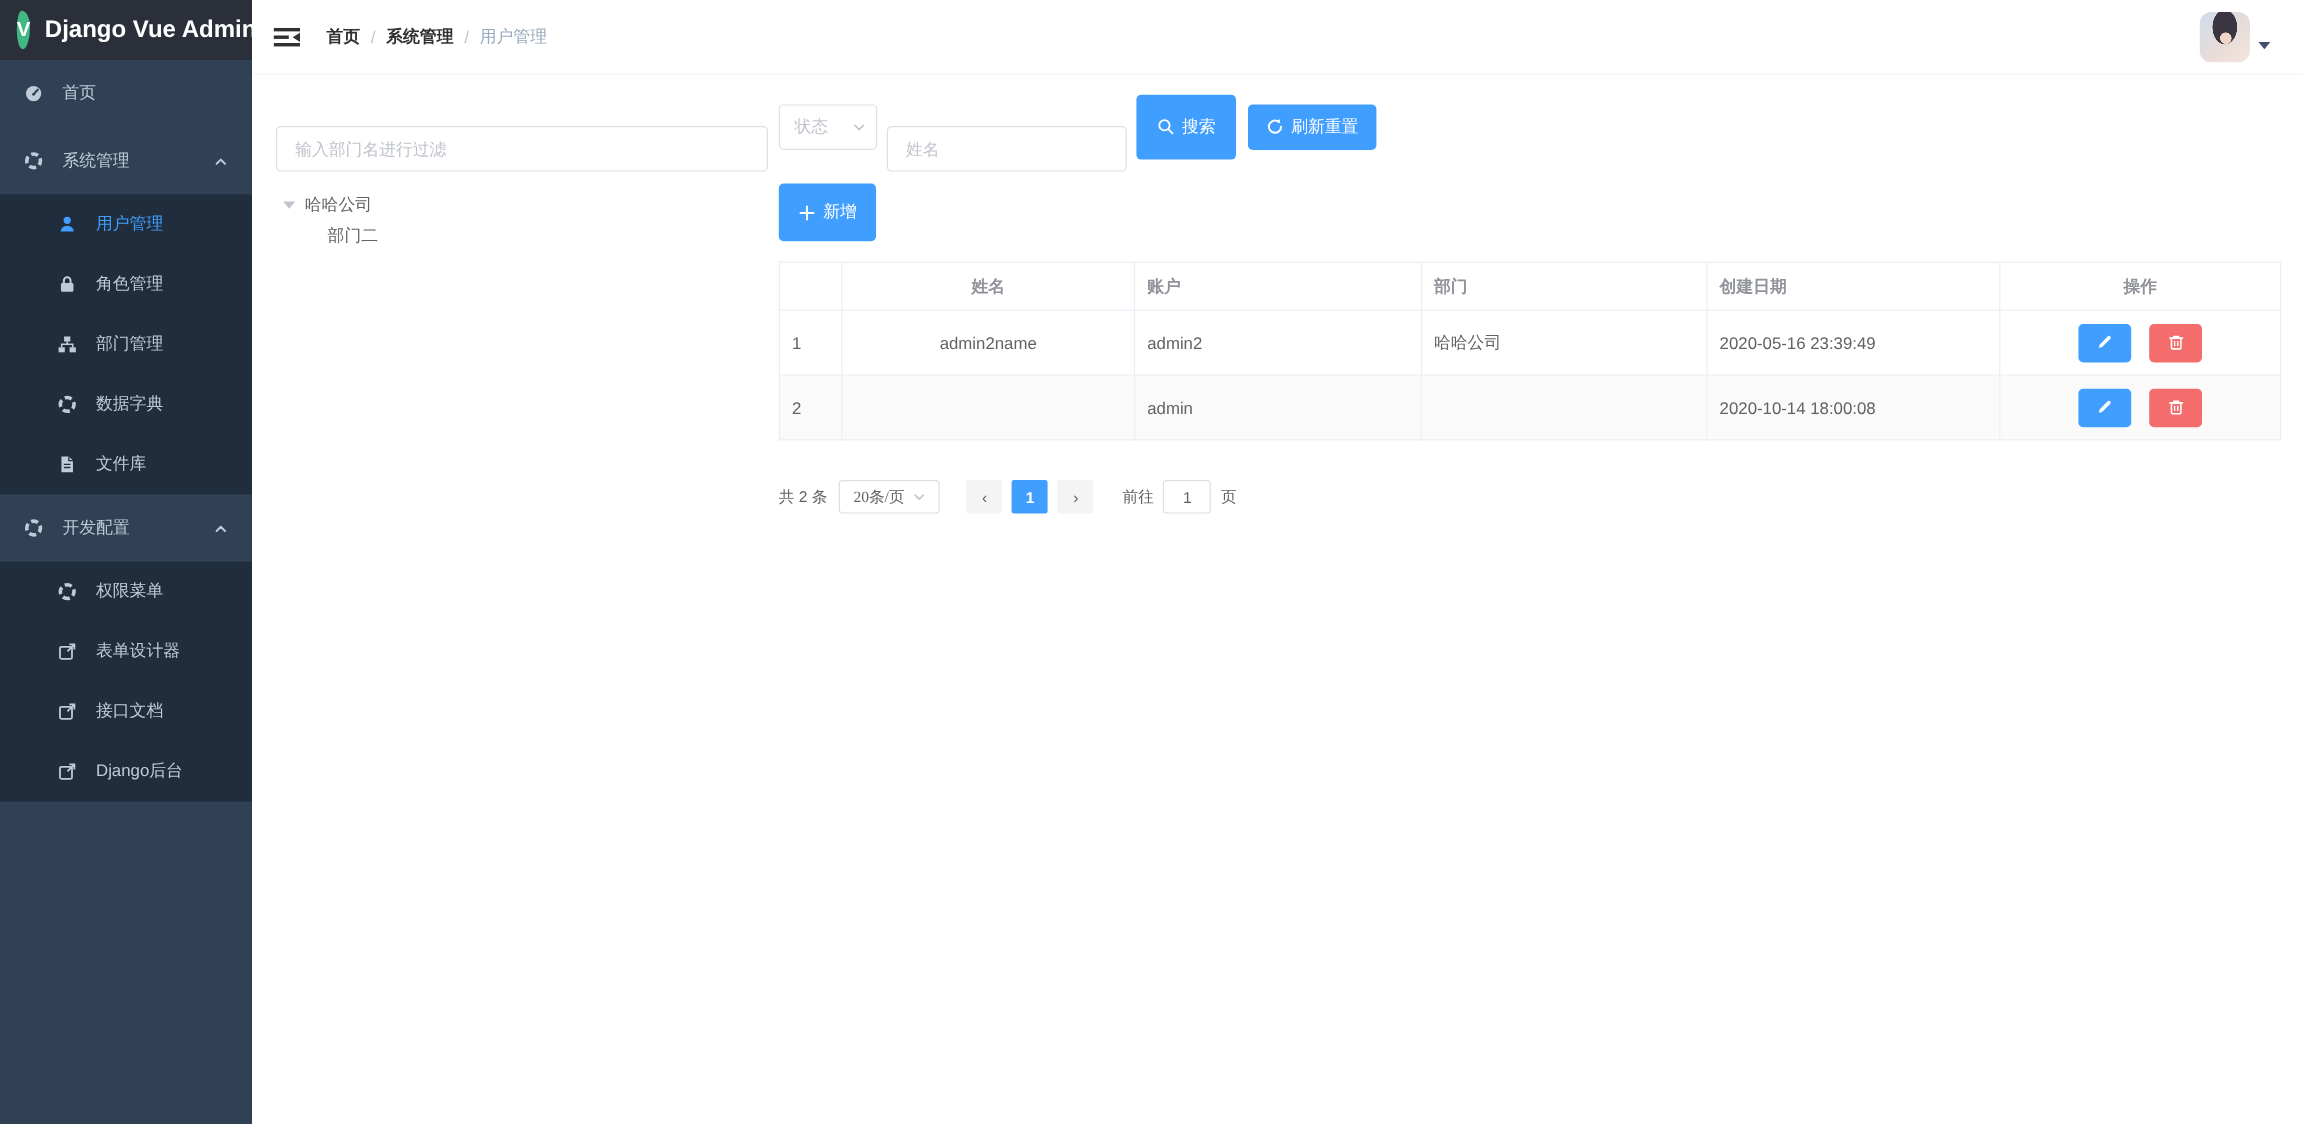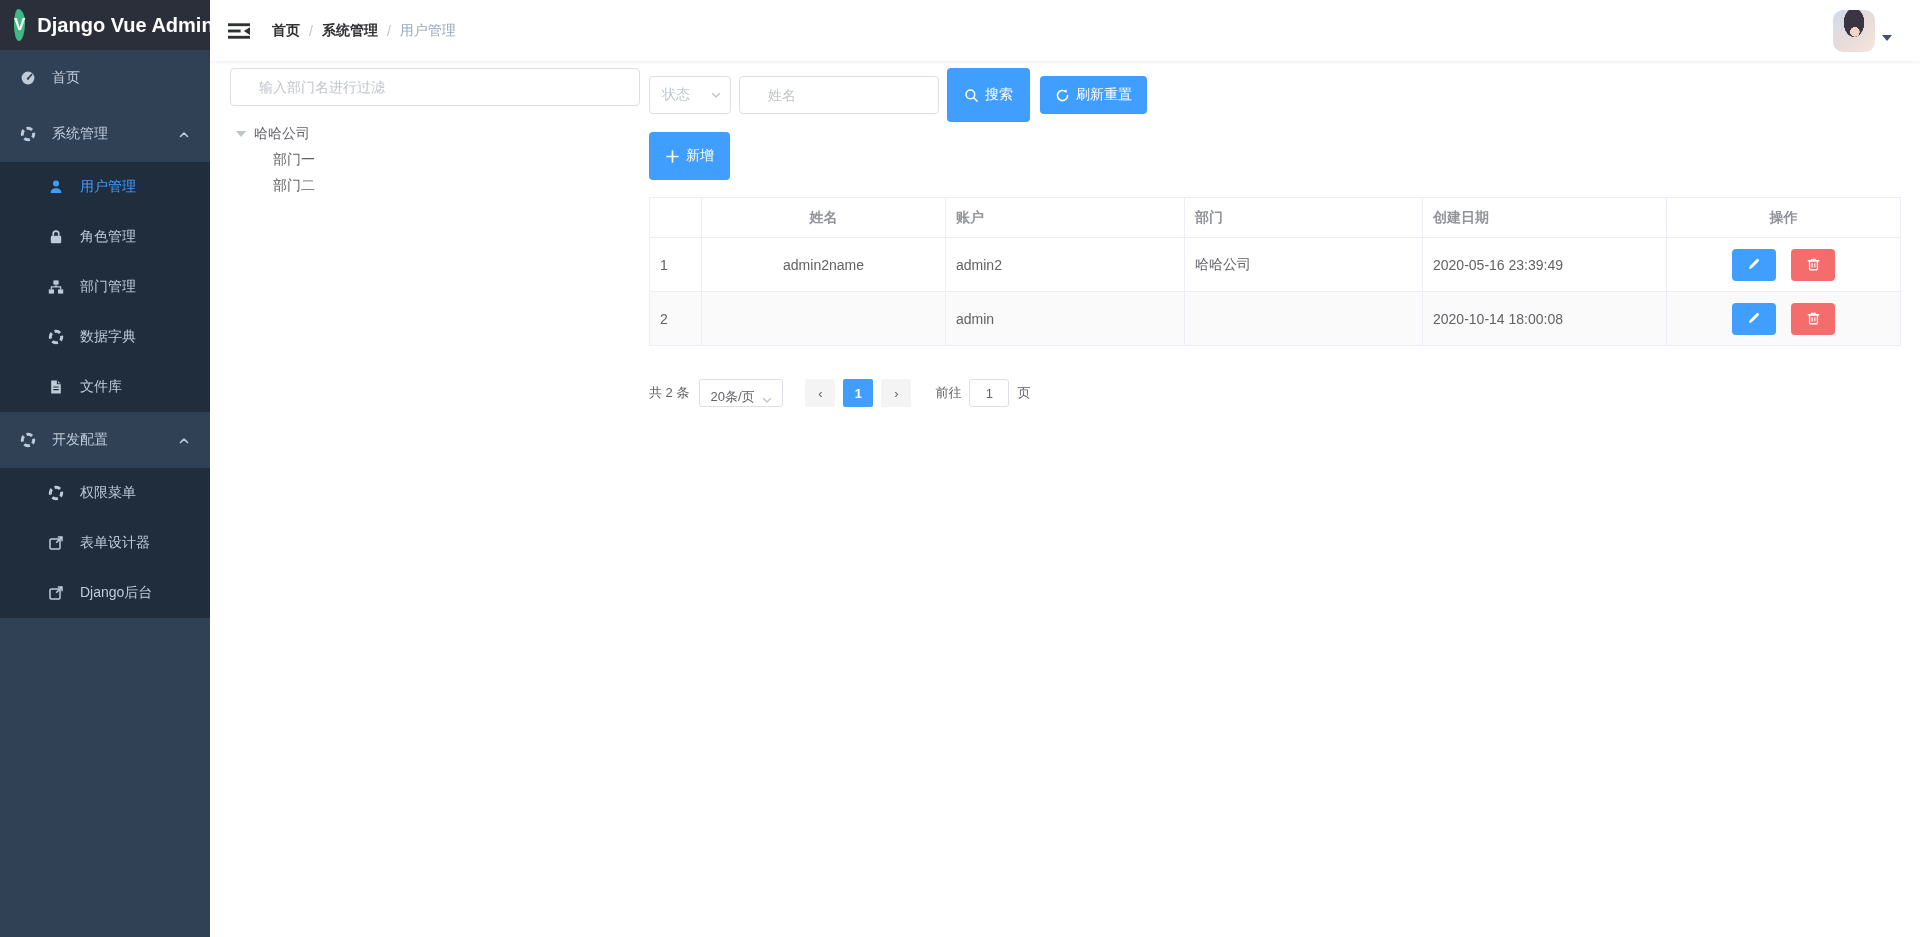--- a/index.html
+++ b/index.html
@@ -42,8 +42,8 @@
   
   .content { flex:1; display:flex; padding:7px 19px 0 20px; background:#fff; align-items:flex-start; }
   .left-panel { width:410px; flex-shrink:0; }
-  .text-input { height:38px; width:100%; border:1px solid #dcdfe6; border-radius:4px; padding:0 28px;
-    font-size:14px; color:#606266; outline:none; font-family:inherit; }
+  .text-input { height:38px; width:100%; border:1px solid #dcdfe6; border-radius:4px; padding:0 15px;
+    font-size:14px; color:#606266; outline:none; font-family:inherit;margin-top:37px; }
   .text-input::placeholder { color:#c0c4cc; }
   .tree { margin-top:15px; font-size:14px; color:#606266; }
   .tree-node { height:26px; display:flex; align-items:center; cursor:pointer; }

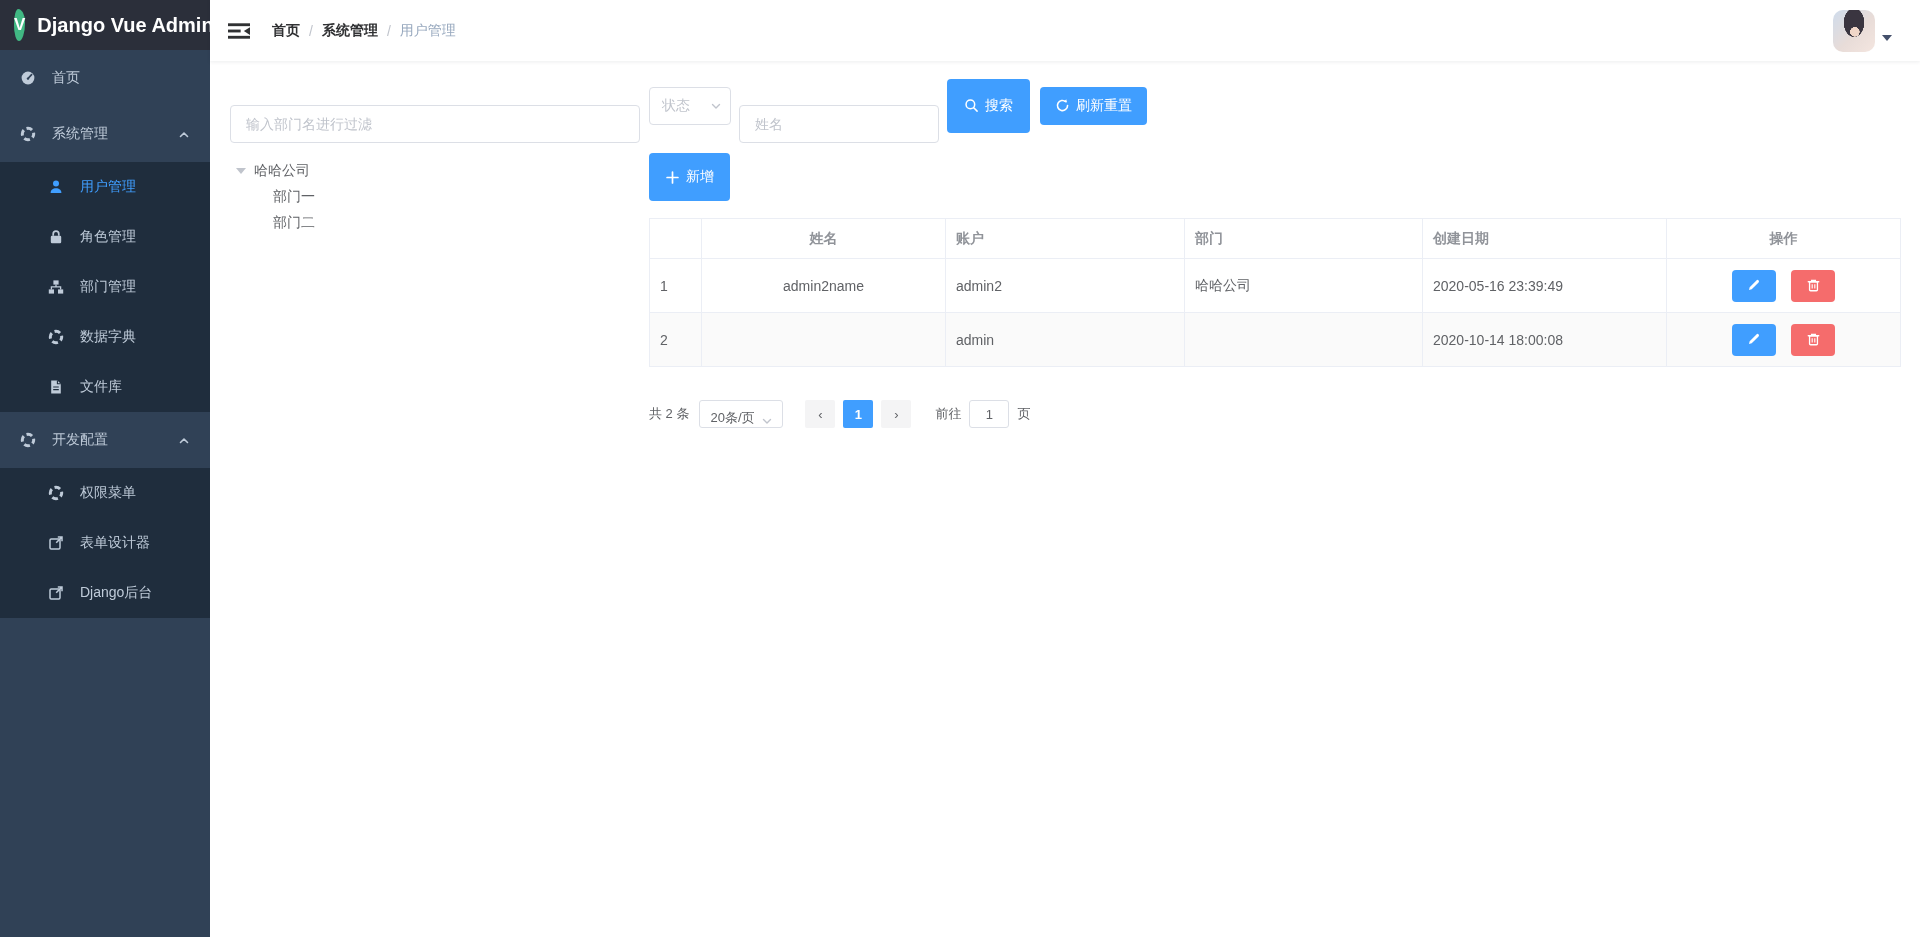--- a/index.html
+++ b/index.html
@@ -245,9 +245,6 @@
           <div class="tree-node">
             <span class="tree-caret"></span>
             <span>哈哈公司</span>
-          </div>
-          <div class="tree-node tree-child">
-            <span>部门一</span>
           </div>
           <div class="tree-node tree-child">
             <span>部门二</span>

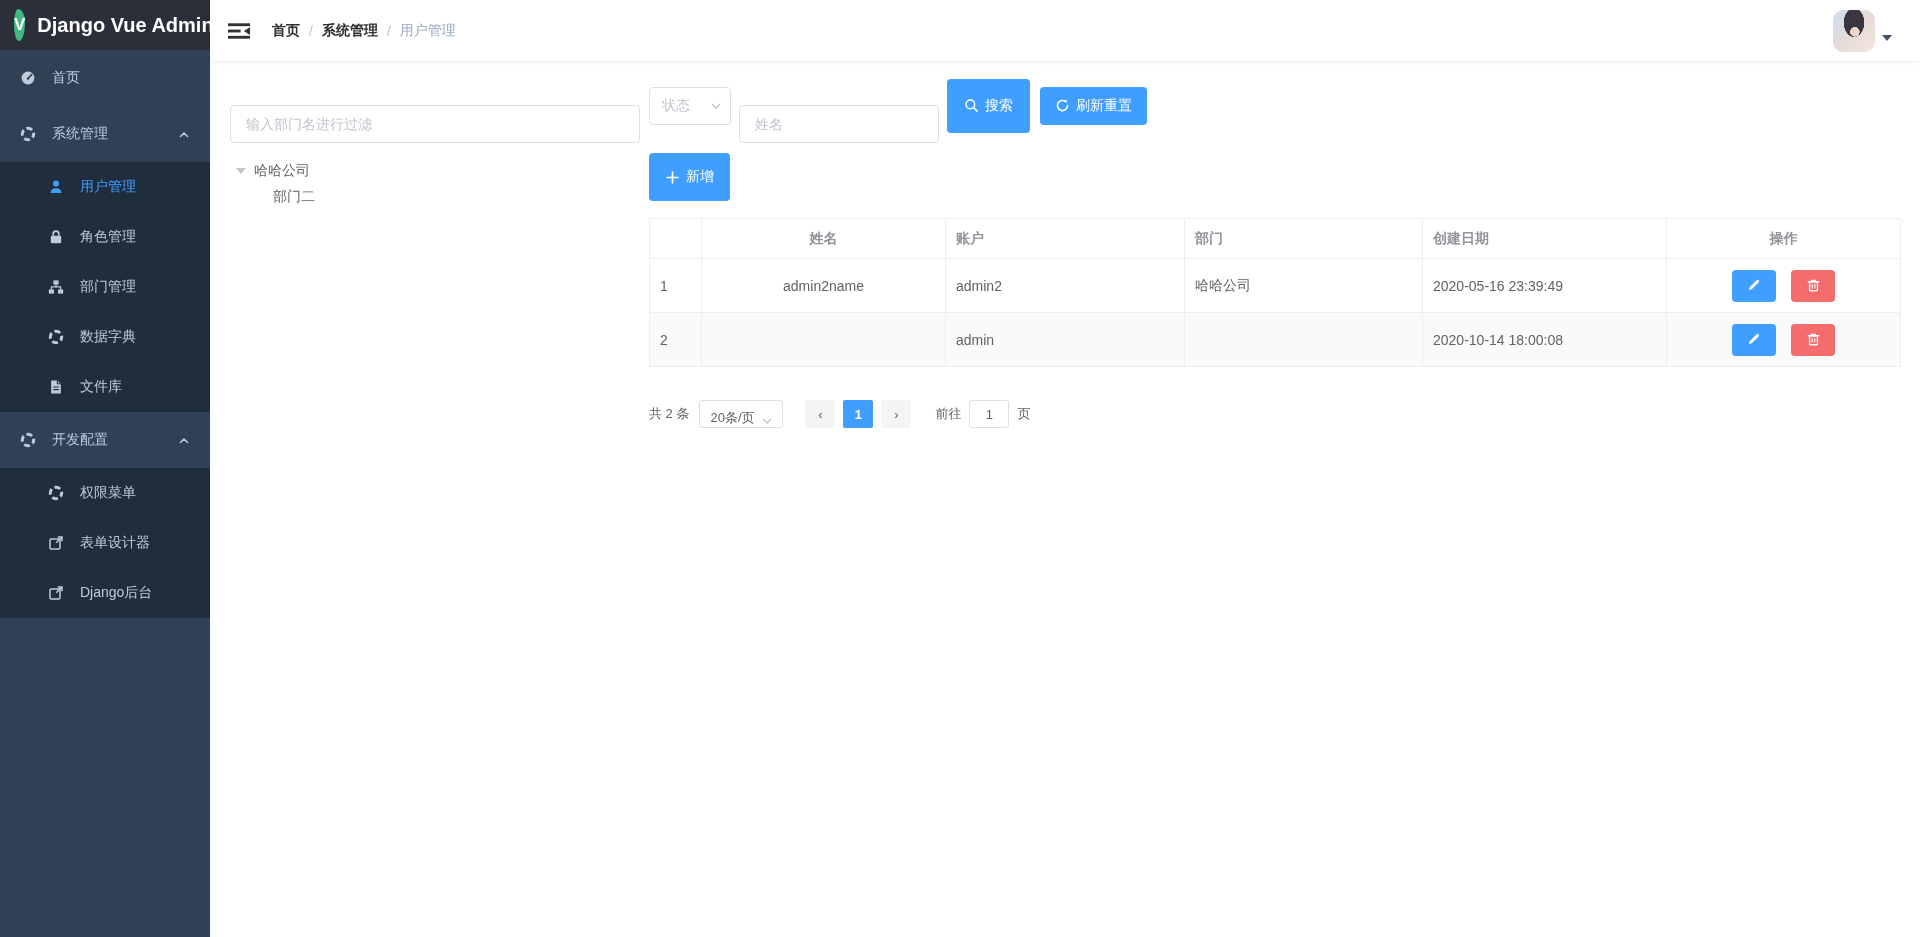--- a/index.html
+++ b/index.html
@@ -81,7 +81,7 @@
   .pagination { display:flex; align-items:center; margin-top:33px; font-size:13px; color:#606266; }
   .pg-total { margin-right:10px; white-space:nowrap; }
   .pg-size { width:84px; height:28px; border:1px solid #dcdfe6; border-radius:3px; display:flex;
-    align-items:flex-end; justify-content:center; cursor:pointer; margin-right:22px; }
+    align-items:center; justify-content:center; cursor:pointer; margin-right:22px;font-family:Liberation Serif, serif; }
   .pg-size .sel-text { color:#606266; margin-right:6px; }
   .pg-btn { min-width:30px; height:28px; border:none; border-radius:2px; background:#f4f4f5; color:#606266;
     font-size:13px; cursor:pointer; margin-right:8px; display:inline-flex; align-items:center; justify-content:center; font-family:inherit; }

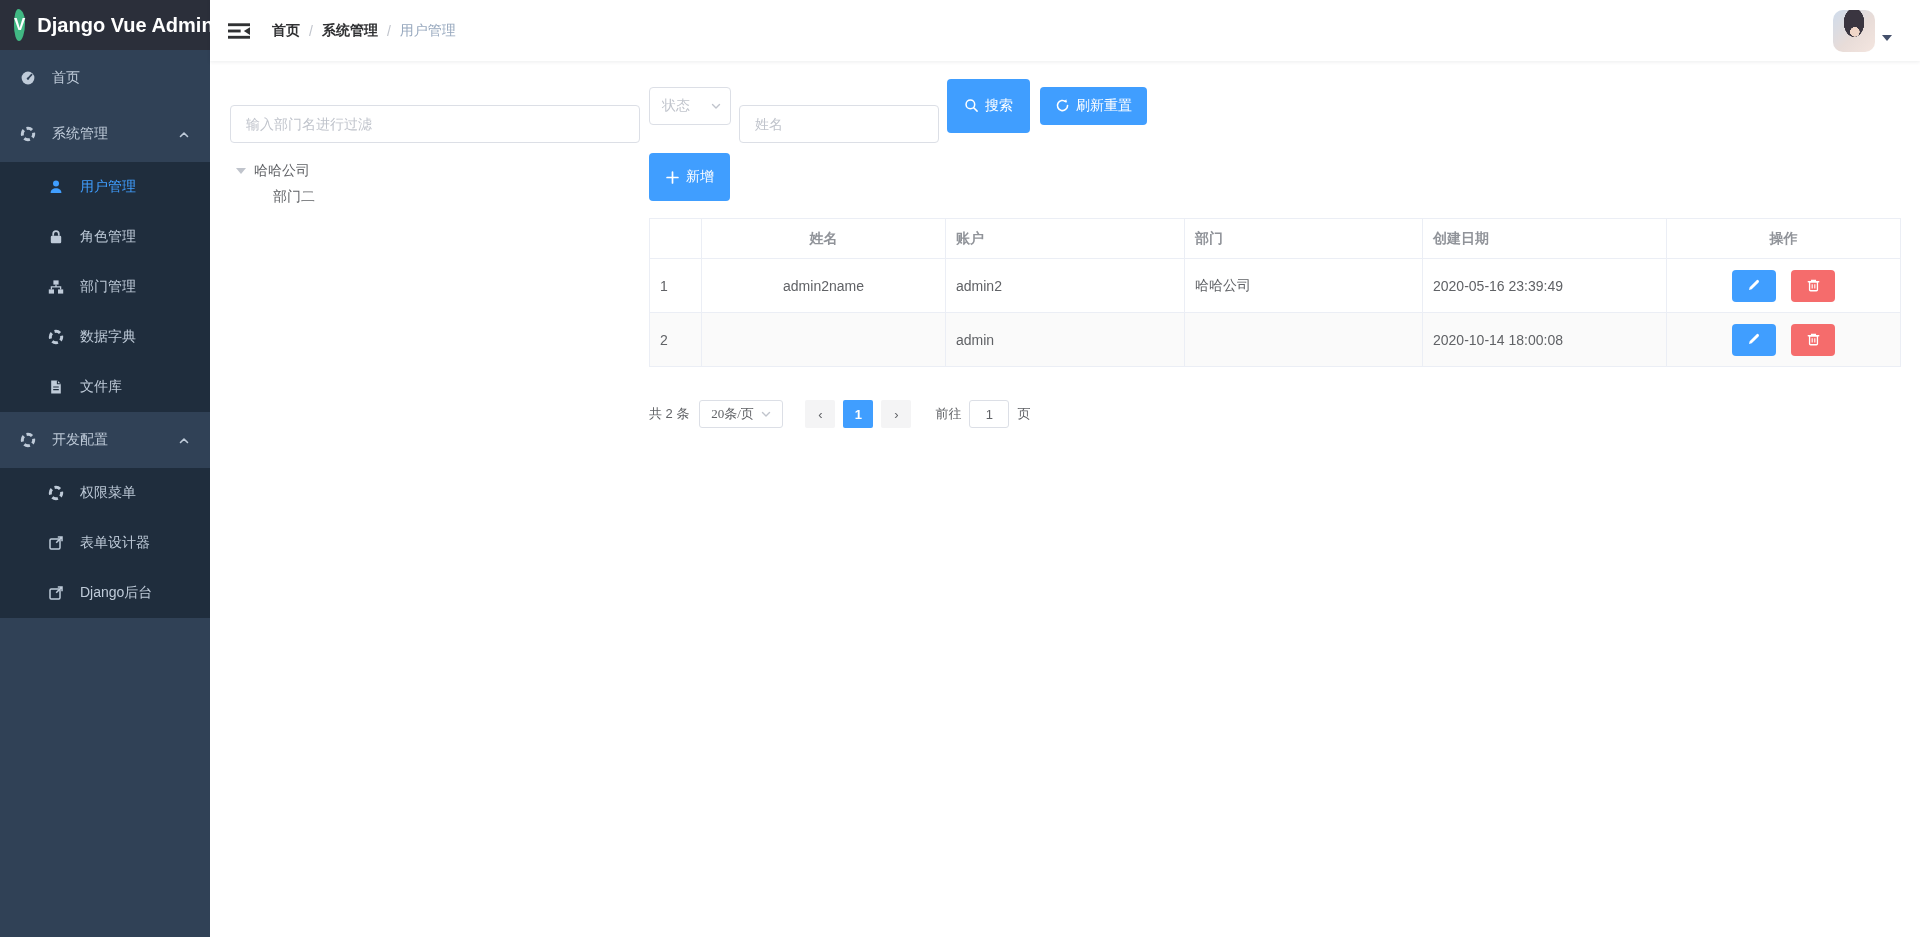--- a/index.html
+++ b/index.html
@@ -201,6 +201,12 @@
               <use href="#i-extlink"></use>
             </svg>
           <span>表单设计器</span>
+        </div>
+        <div class="menu-item">
+          <svg class="mi-icon" viewBox="0 0 16 16">
+              <use href="#i-extlink"></use>
+            </svg>
+          <span>接口文档</span>
         </div>
         <div class="menu-item">
           <svg class="mi-icon" viewBox="0 0 16 16">

